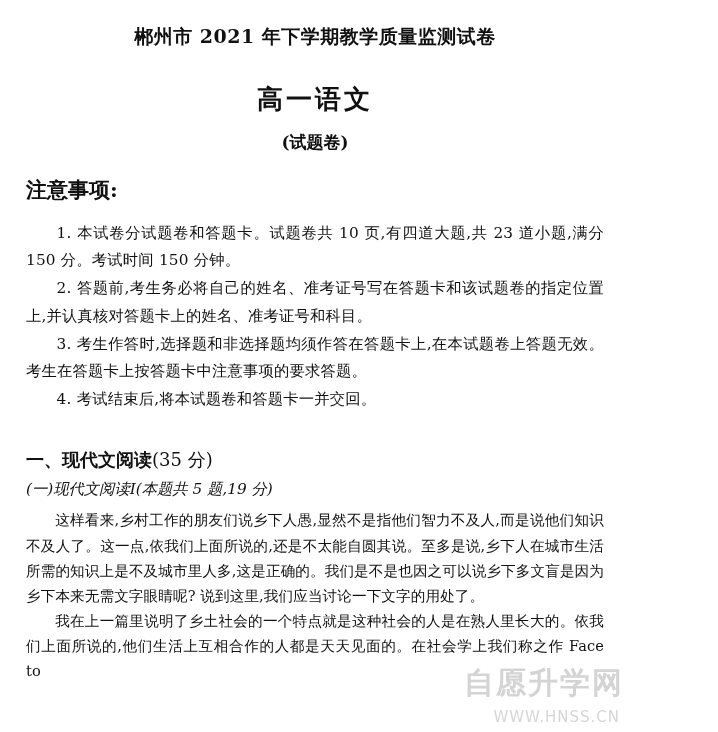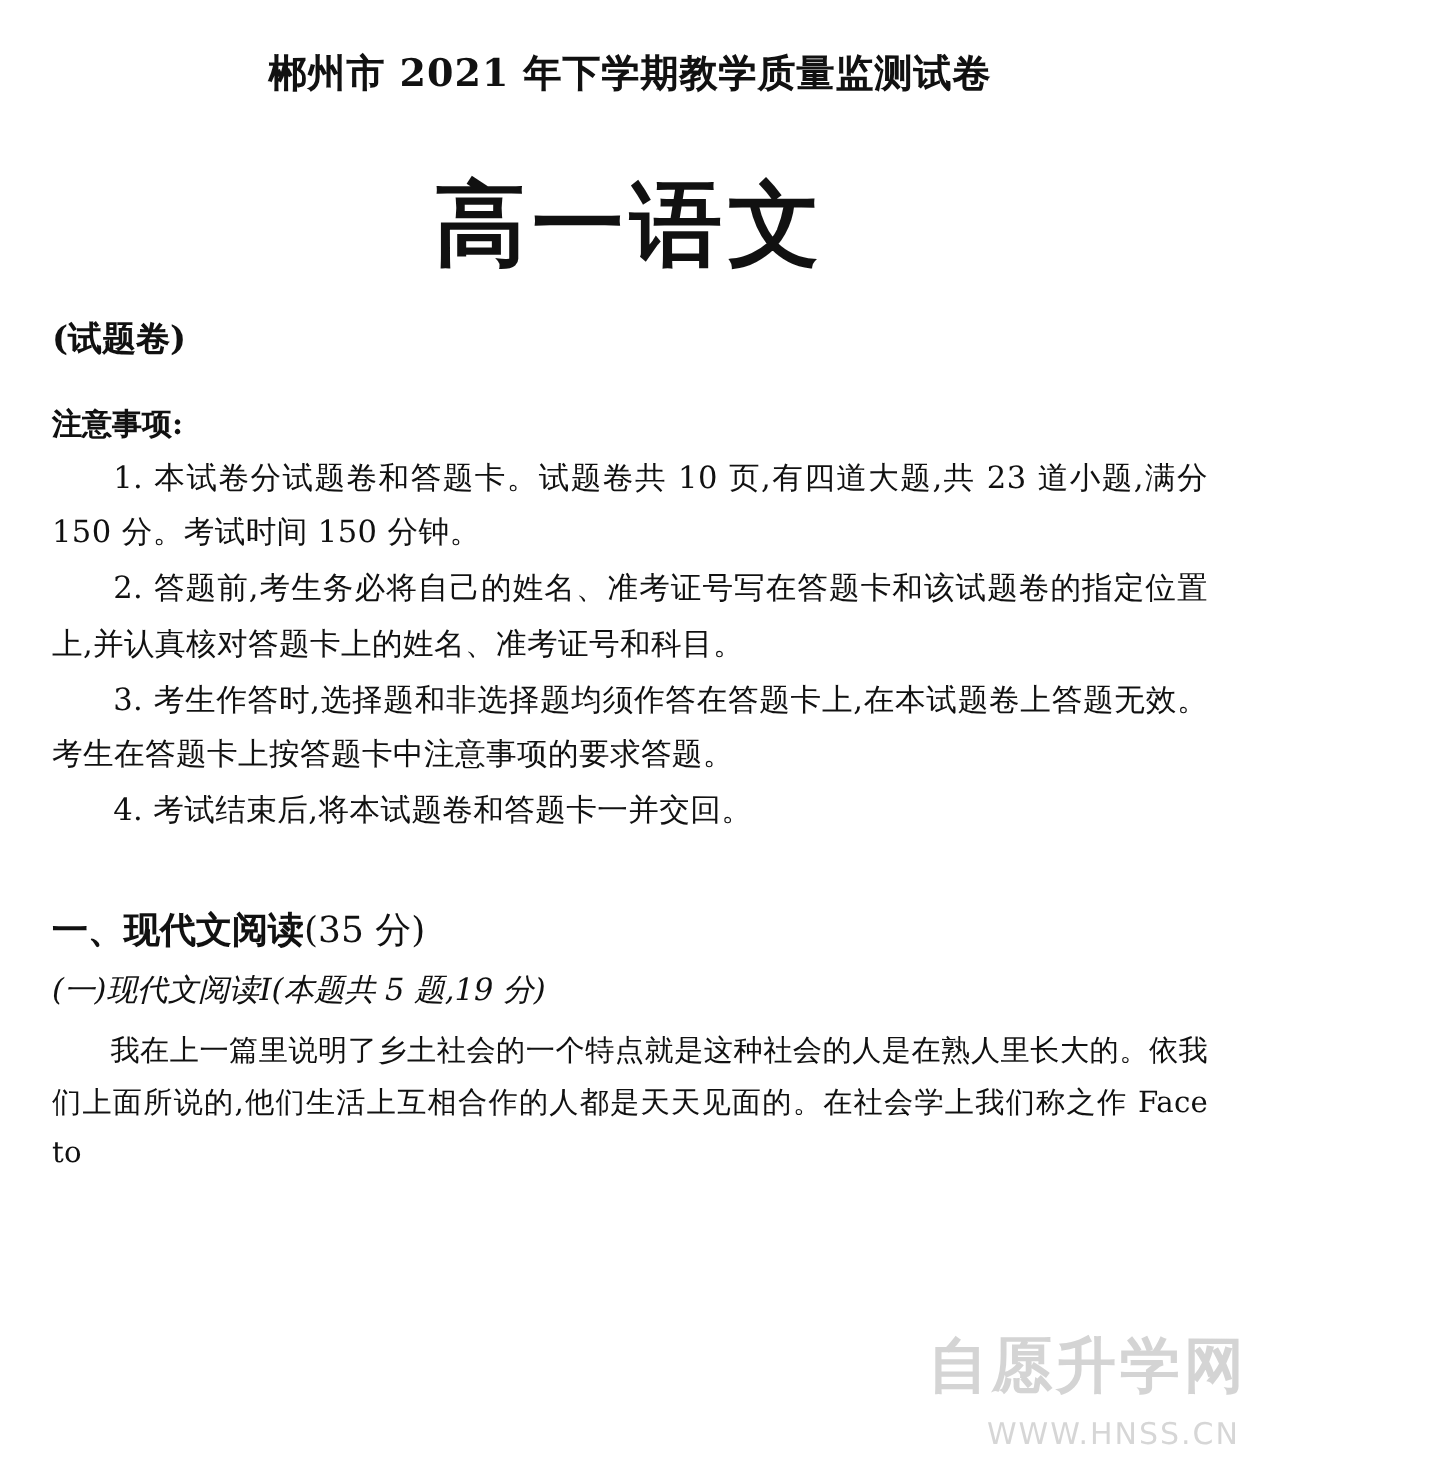--- a/index.html
+++ b/index.html
@@ -33,7 +33,7 @@
   }
   .title-sub {
     text-align: center;
-    font-size: 46px;
+    font-size: 26px;
     font-weight: bold;
     letter-spacing: 3px;
     margin-top: 32px;

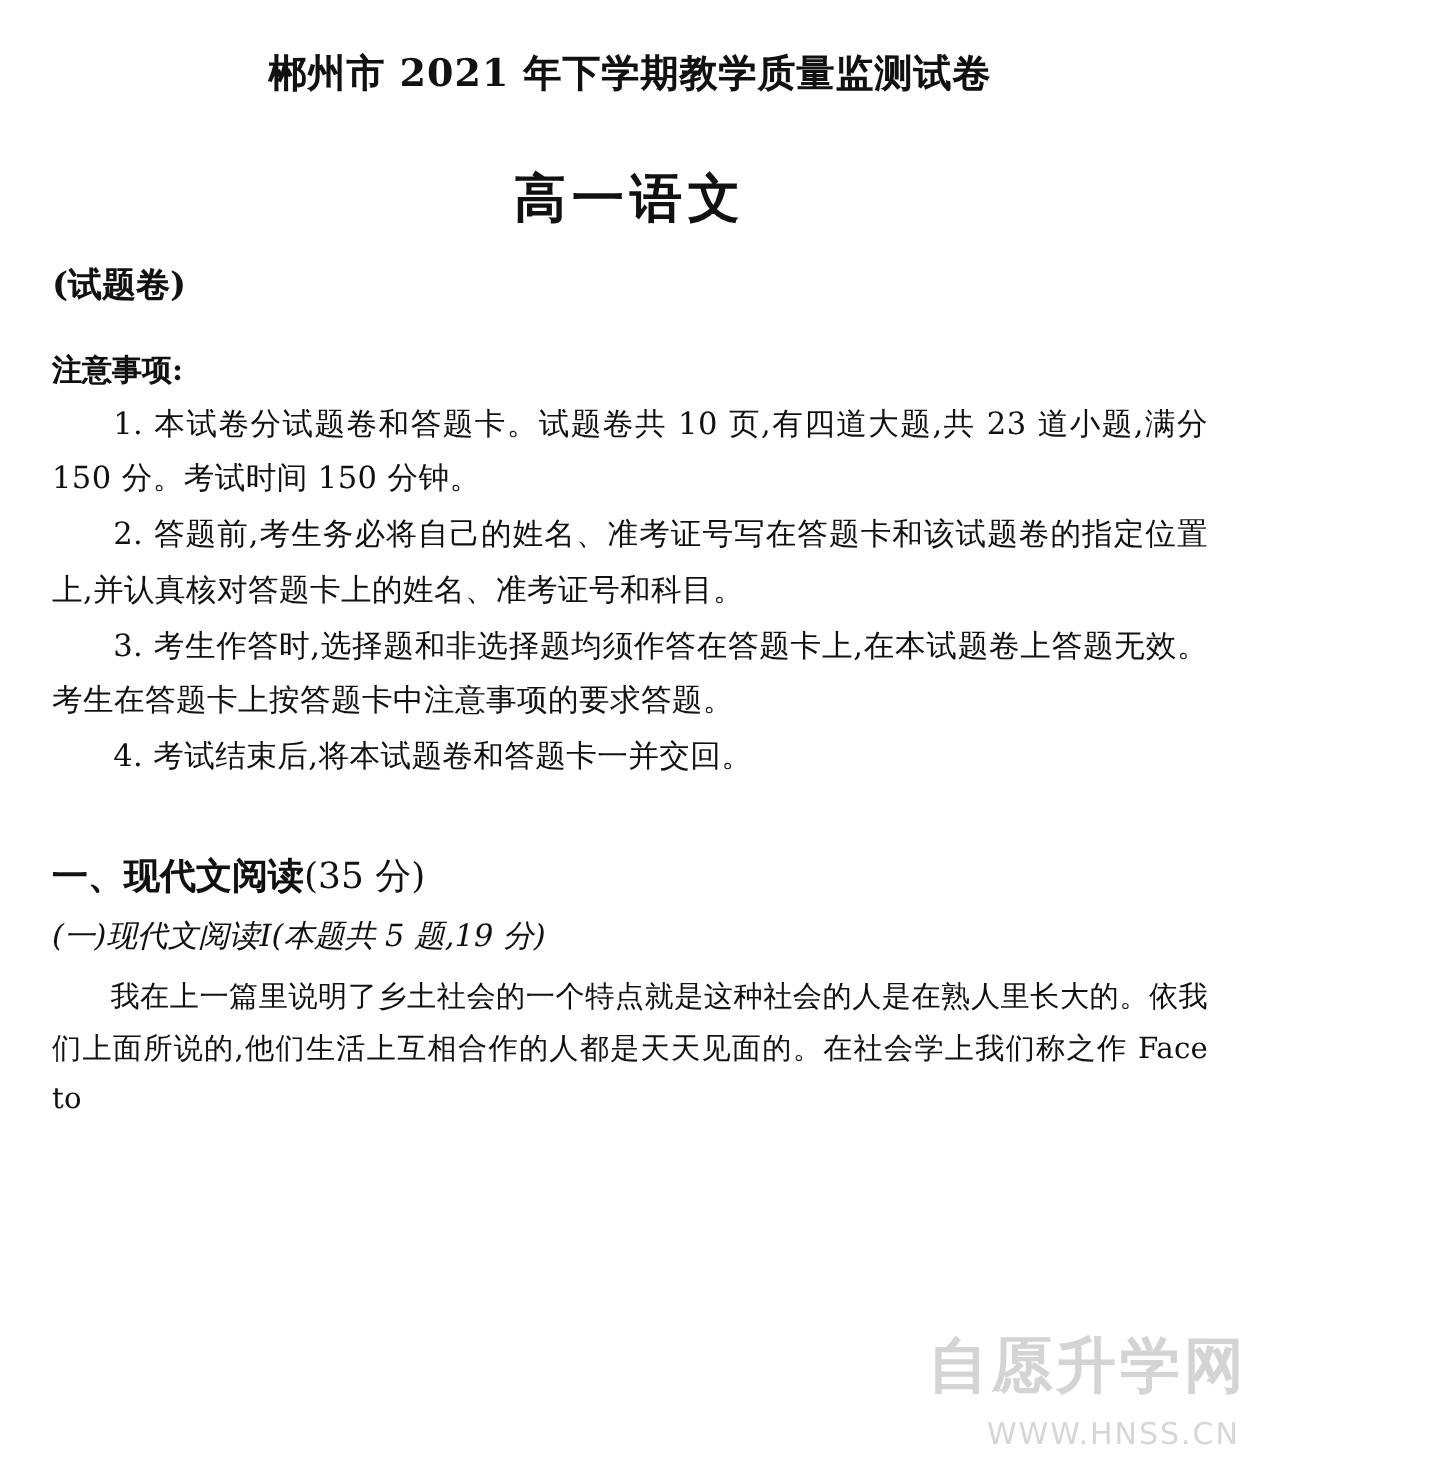--- a/index.html
+++ b/index.html
@@ -41,7 +41,7 @@
     font-family: Liberation Serif, serif;
   }
   .title-note {
-    text-align: left;
+    text-align: center;
     font-size: 17px;
     font-weight: bold;
     margin-top: 14px;

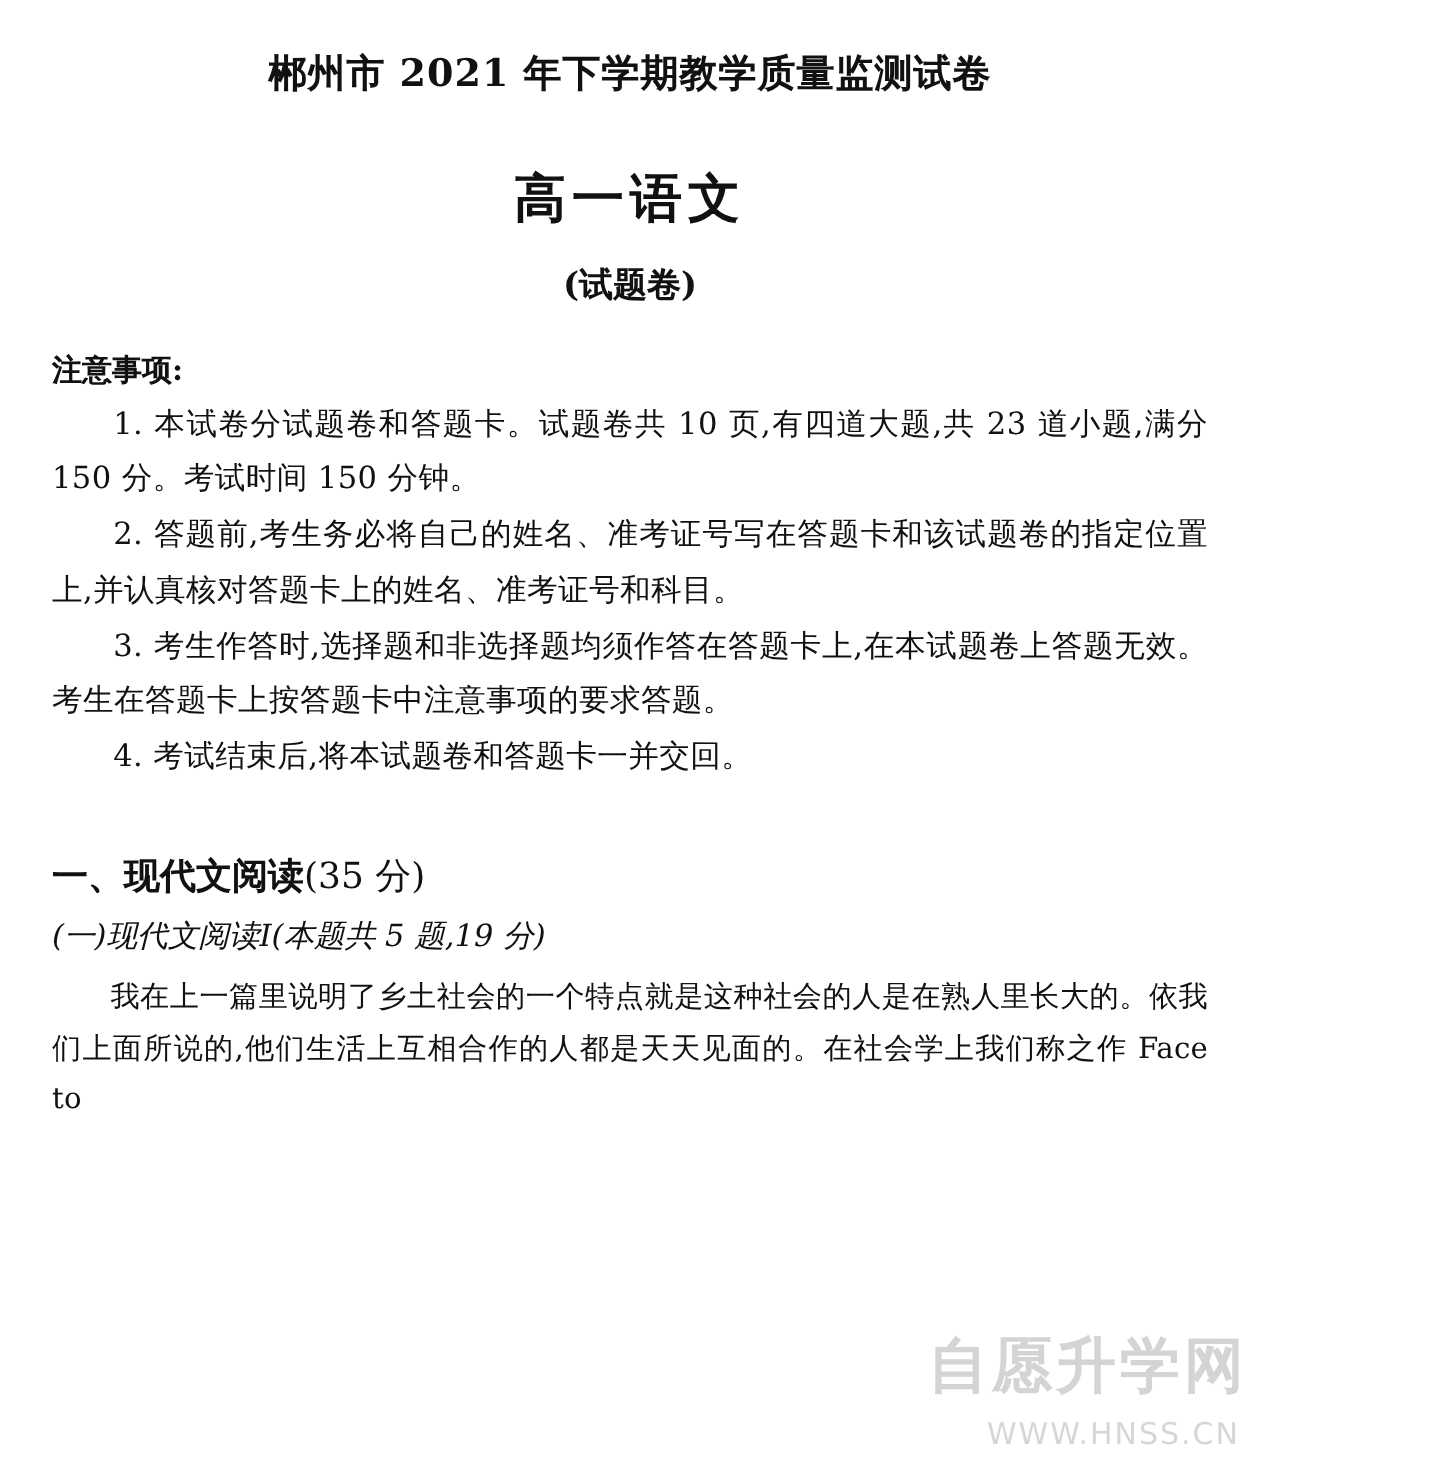--- a/index.html
+++ b/index.html
@@ -48,10 +48,10 @@
     margin-bottom: 10px;
   }
   .section-label {
-    font-size: 15px;
+    font-size: 21px;
     font-weight: bold;
     margin-top: 22px;
-    margin-bottom: 4px;
+    margin-bottom: 16px;
   }
   .para {
     font-size: 15.3px;

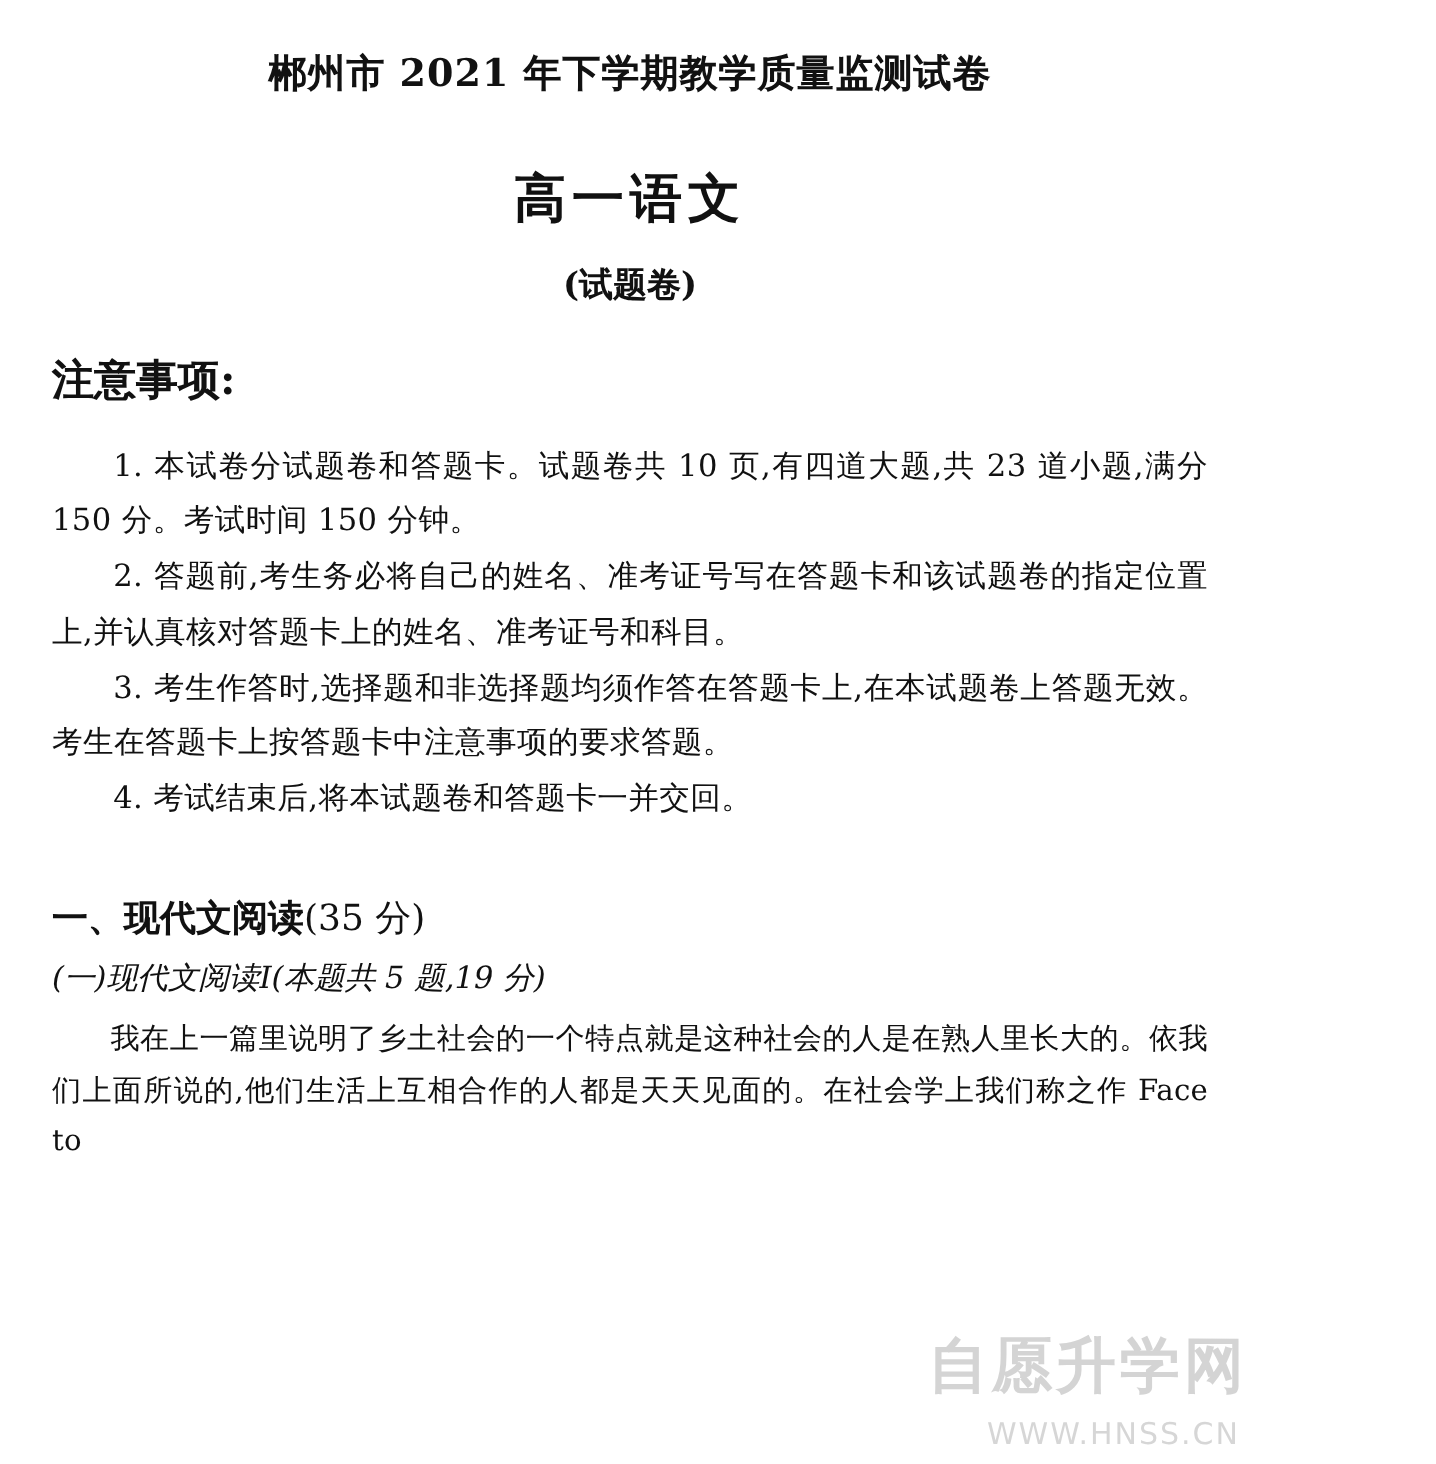--- a/index.html
+++ b/index.html
@@ -139,6 +139,7 @@
 
 
   <div class="body-block">
+    <p class="body-para">这样看来,乡村工作的朋友们说乡下人愚,显然不是指他们智力不及人,而是说他们知识不及人了。这一点,依我们上面所说的,还是不太能自圆其说。至多是说,乡下人在城市生活所需的知识上是不及城市里人多,这是正确的。我们是不是也因之可以说乡下多文盲是因为乡下本来无需文字眼睛呢? 说到这里,我们应当讨论一下文字的用处了。</p>
     <p class="body-para">我在上一篇里说明了乡土社会的一个特点就是这种社会的人是在熟人里长大的。依我们上面所说的,他们生活上互相合作的人都是天天见面的。在社会学上我们称之作 Face  to</p>
   </div>
 

